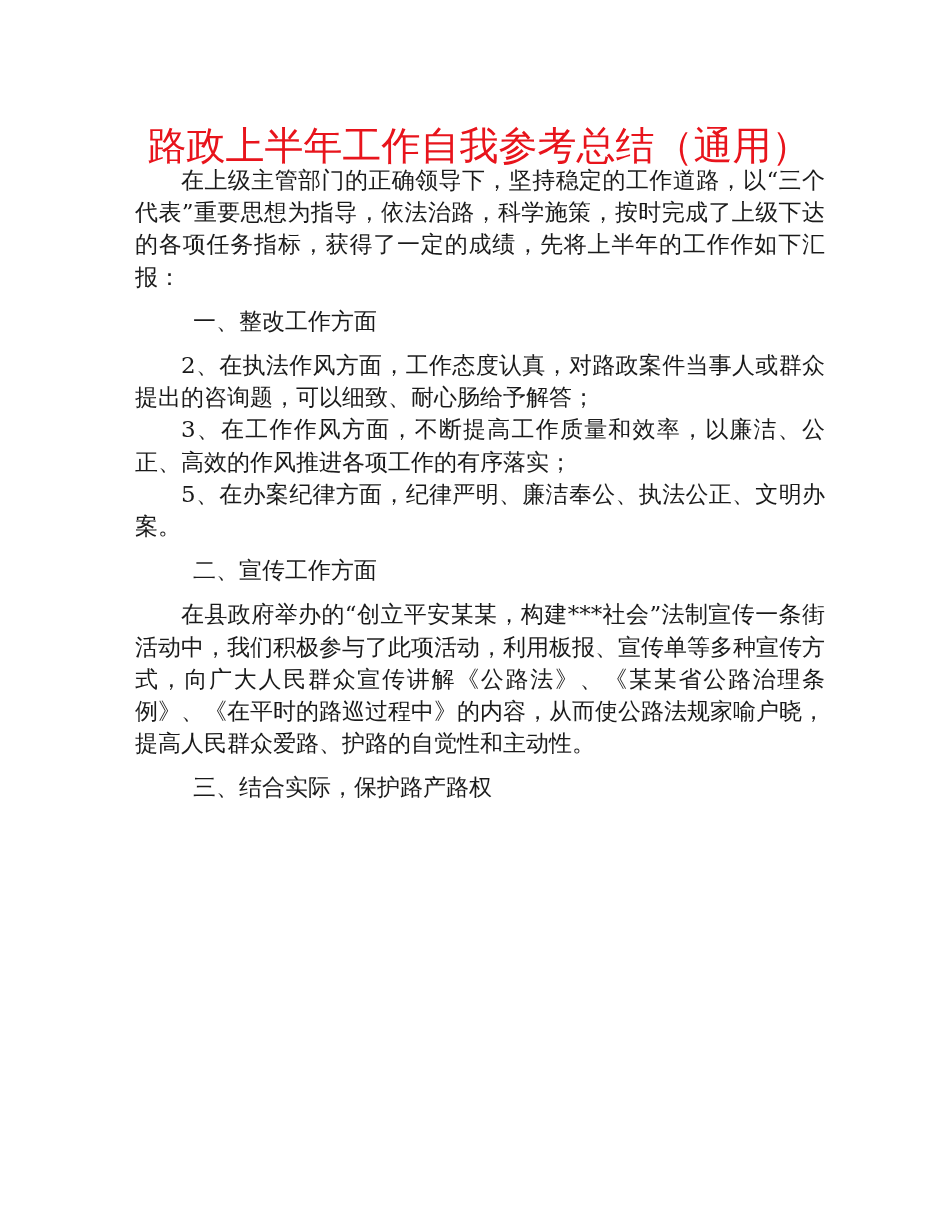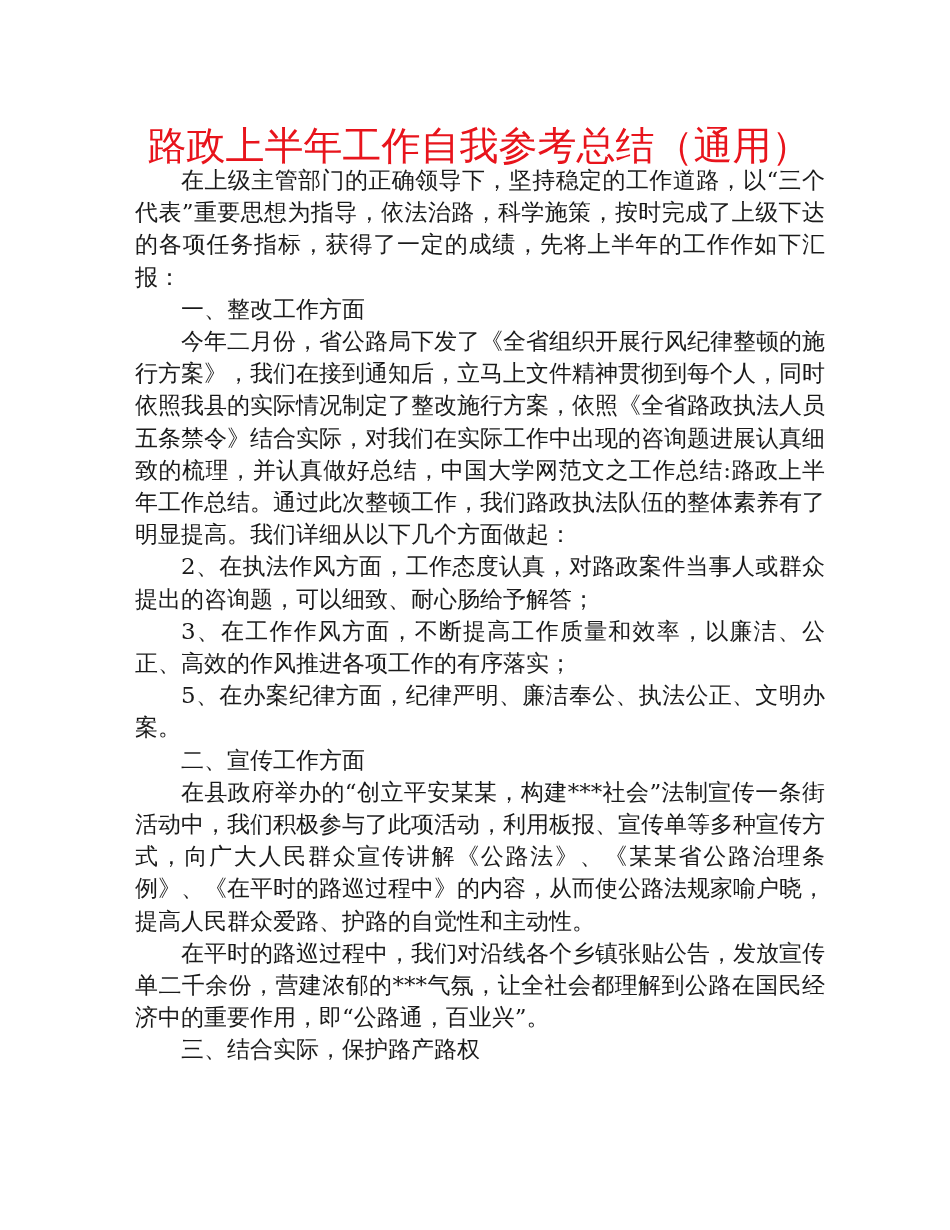--- a/index.html
+++ b/index.html
@@ -52,7 +52,7 @@
       text-justify: inter-character;
     }
     .heading {
-      margin: 0;
+      margin: 12px;
       text-indent: 2em;
     }
   </style>

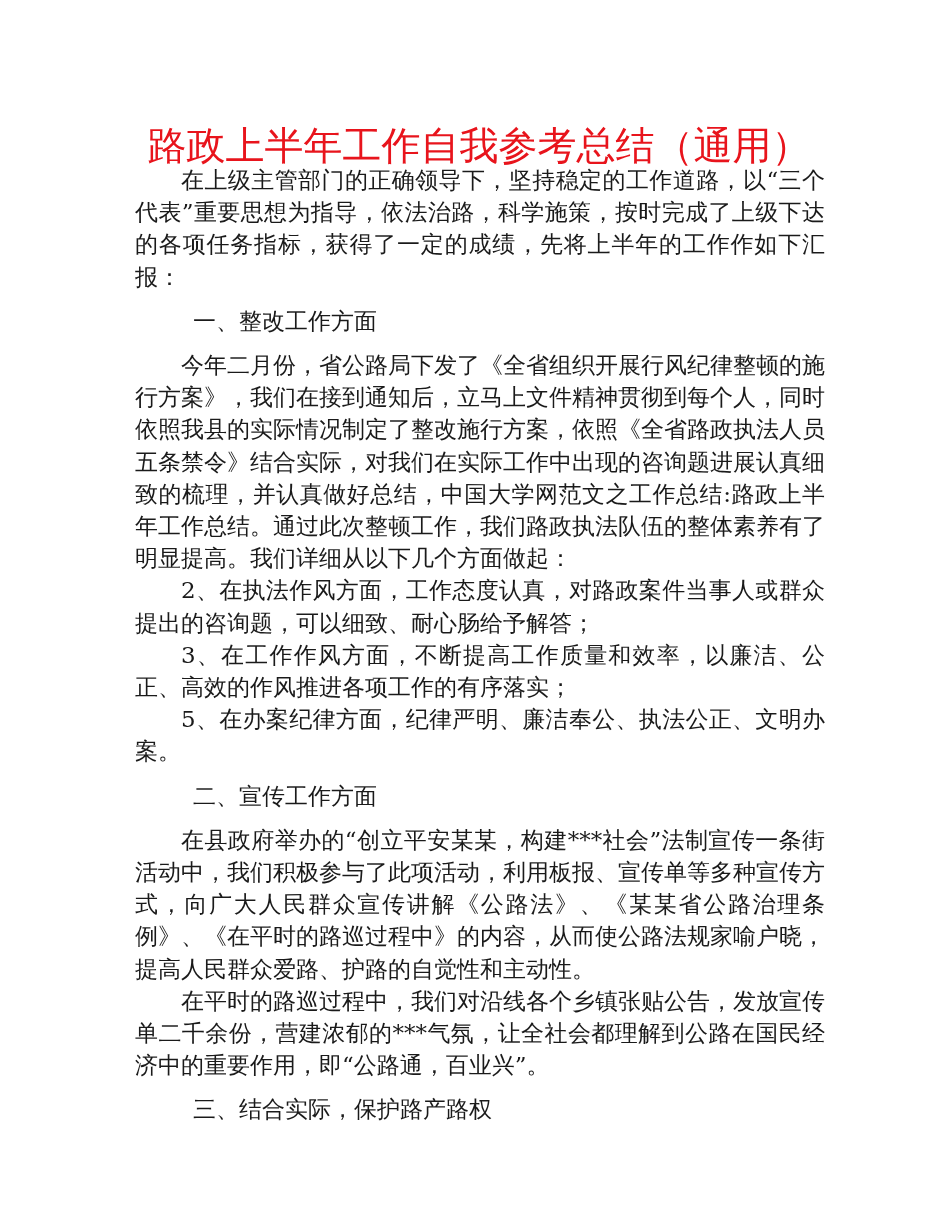--- a/index.html
+++ b/index.html
@@ -65,7 +65,6 @@
   <div class="body">
     <p class="para">在上级主管部门的正确领导下，坚持稳定的工作道路，以“三个代表”重要思想为指导，依法治路，科学施策，按时完成了上级下达的各项任务指标，获得了一定的成绩，先将上半年的工作作如下汇报：</p>
     <p class="heading">一、整改工作方面</p>
-    <p class="para">今年二月份，省公路局下发了《全省组织开展行风纪律整顿的施行方案》，我们在接到通知后，立马上文件精神贯彻到每个人，同时依照我县的实际情况制定了整改施行方案，依照《全省路政执法人员五条禁令》结合实际，对我们在实际工作中出现的咨询题进展认真细致的梳理，并认真做好总结，中国大学网范文之工作总结:路政上半年工作总结。通过此次整顿工作，我们路政执法队伍的整体素养有了明显提高。我们详细从以下几个方面做起：</p>
     <p class="para">2、在执法作风方面，工作态度认真，对路政案件当事人或群众提出的咨询题，可以细致、耐心肠给予解答；</p>
     <p class="para">3、在工作作风方面，不断提高工作质量和效率，以廉洁、公正、高效的作风推进各项工作的有序落实；</p>
     <p class="para">5、在办案纪律方面，纪律严明、廉洁奉公、执法公正、文明办案。</p>

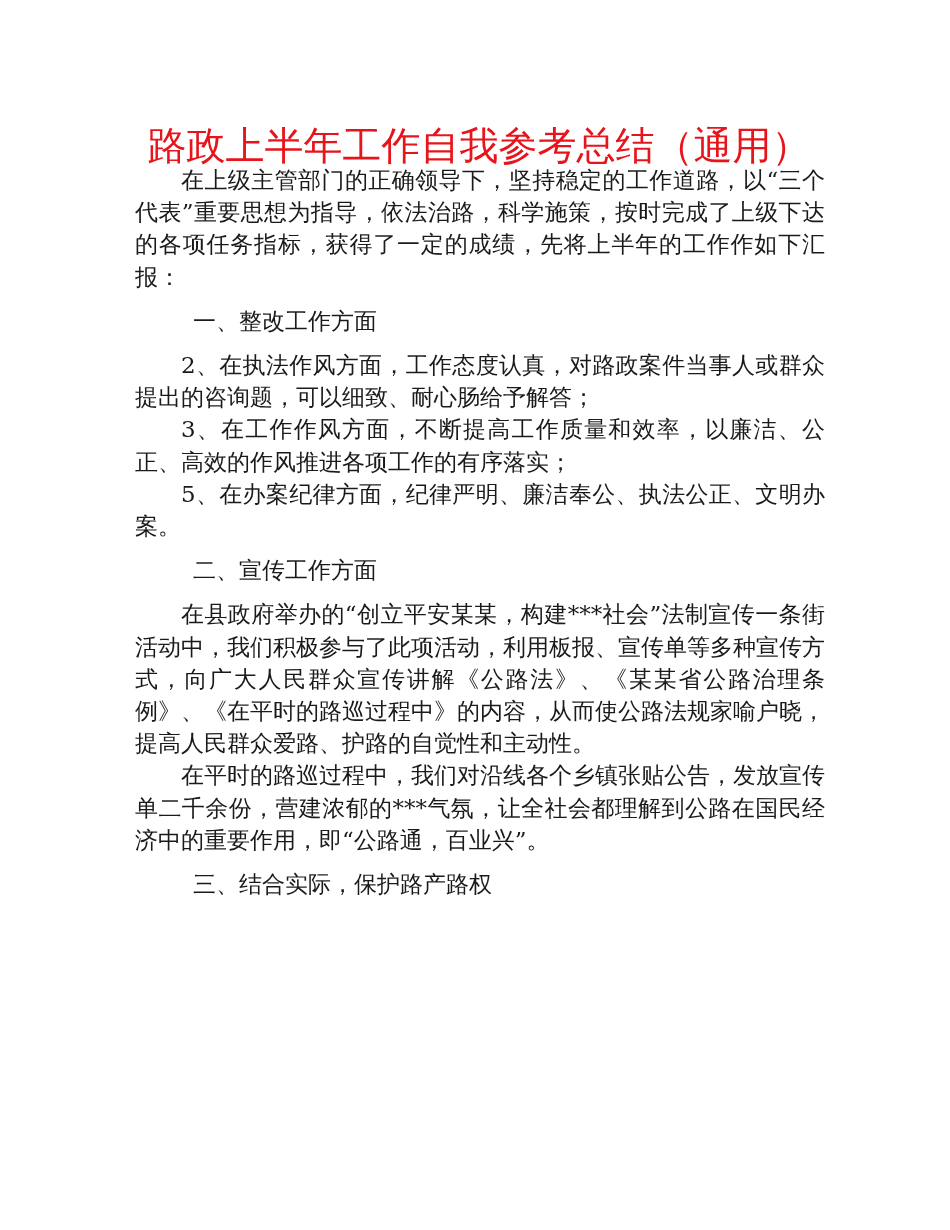--- a/index.html
+++ b/index.html
@@ -70,7 +70,6 @@
     <p class="para">5、在办案纪律方面，纪律严明、廉洁奉公、执法公正、文明办案。</p>
     <p class="heading">二、宣传工作方面</p>
     <p class="para">在县政府举办的“创立平安某某，构建***社会”法制宣传一条街活动中，我们积极参与了此项活动，利用板报、宣传单等多种宣传方式，向广大人民群众宣传讲解《公路法》、《某某省公路治理条例》、《在平时的路巡过程中》的内容，从而使公路法规家喻户晓，提高人民群众爱路、护路的自觉性和主动性。</p>
-    <p class="para">在平时的路巡过程中，我们对沿线各个乡镇张贴公告，发放宣传单二千余份，营建浓郁的***气氛，让全社会都理解到公路在国民经济中的重要作用，即“公路通，百业兴”。</p>
     <p class="heading">三、结合实际，保护路产路权</p>
   </div>
 </div>

